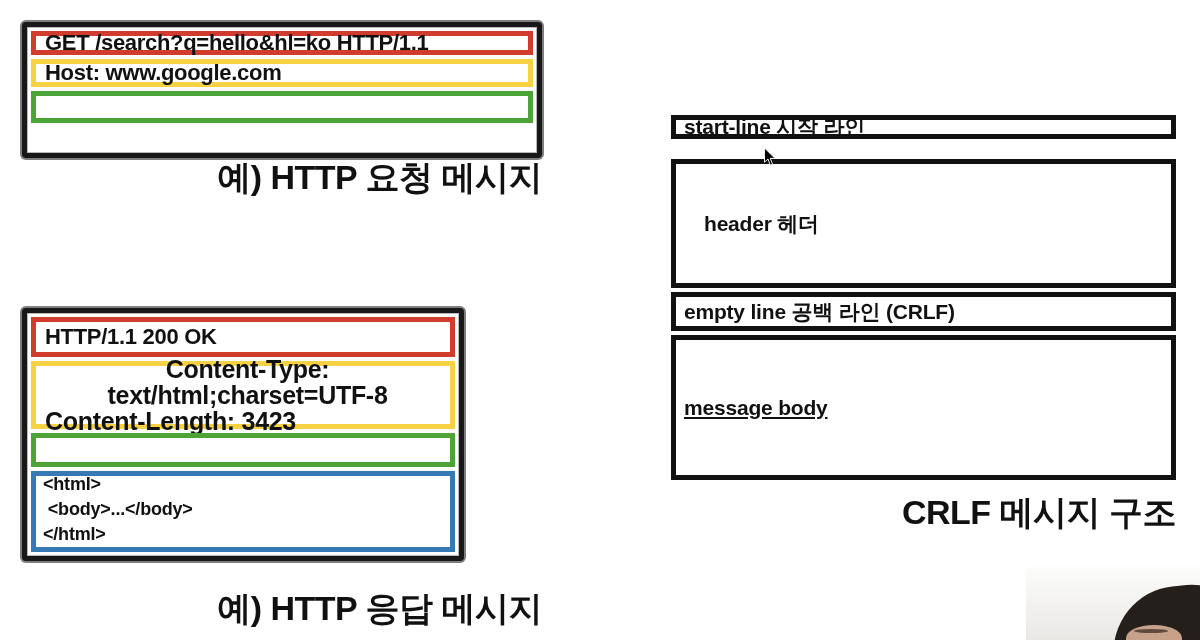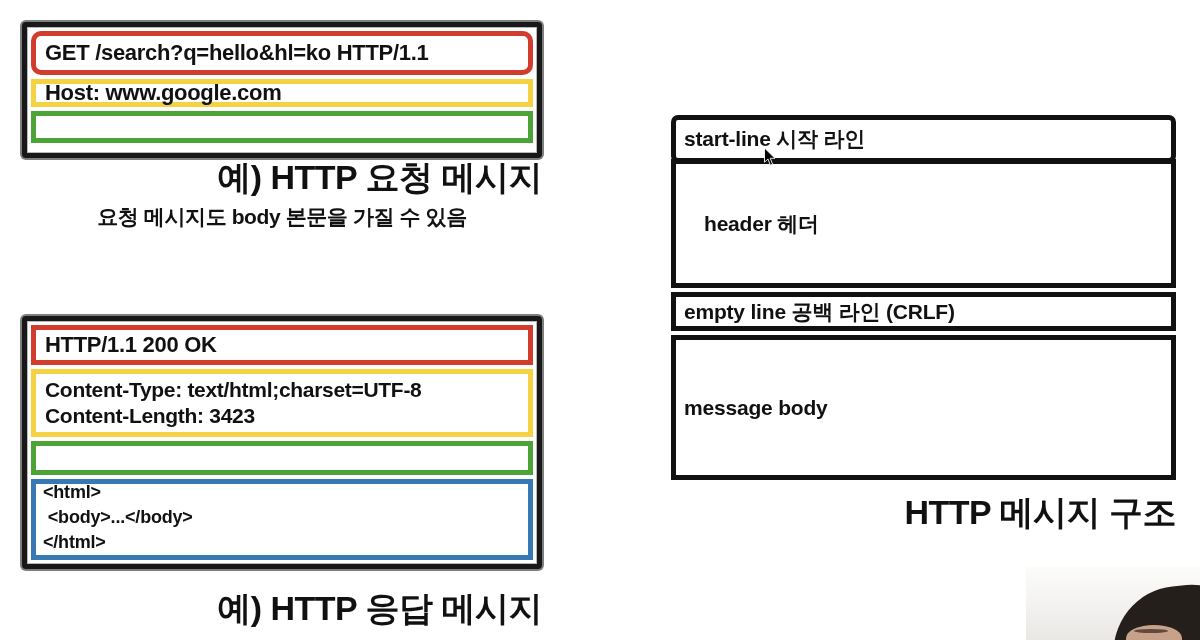--- a/index.html
+++ b/index.html
@@ -73,7 +73,7 @@
 <div class="stage">
 
   <div class="sketch-frame" style="left:22px;top:22px;width:520px;height:136px;">
-    <div class="row b-red" style="height:44px;border-radius:10px;">
+    <div class="row b-red" style="height:24px;">
       <span>GET /search?q=hello&amp;hl=ko HTTP/1.1</span>
     </div>
     <div class="row b-yellow" style="height:28px;">

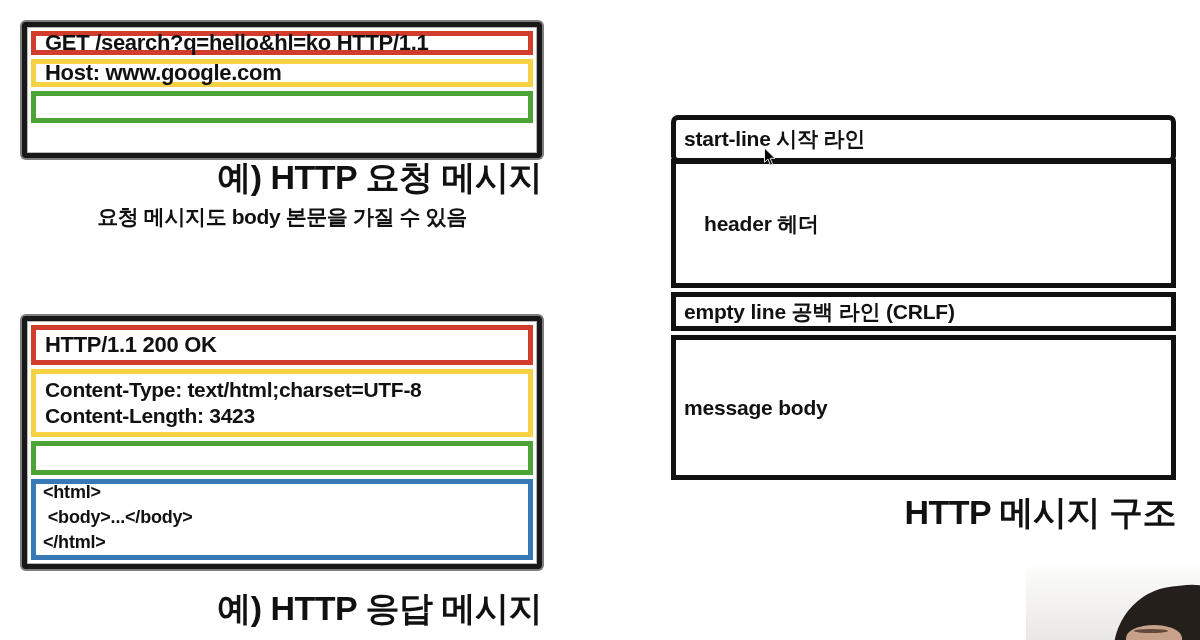--- a/index.html
+++ b/index.html
@@ -105,7 +105,7 @@
   </div>
   <div class="caption" style="left:22px;top:588px;">예) HTTP 응답 메시지</div>
 
-  <div class="sbox b-red" style="top:115px;height:48px;border-radius:7px;">
+  <div class="sbox b-red" style="top:115px;height:24px;">
     <span>start-line 시작 라인</span>
   </div>
   <div class="sbox b-yellow" style="top:159px;height:129px;padding-left:28px;">

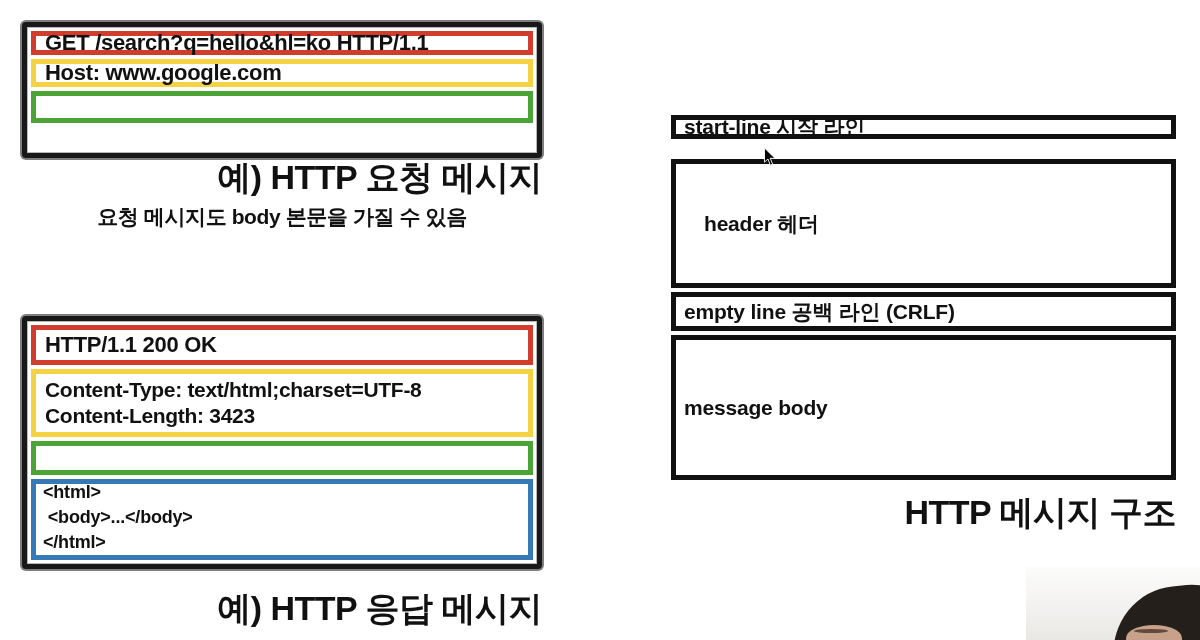--- a/index.html
+++ b/index.html
@@ -84,7 +84,6 @@
     </div>
   </div>
   <div class="caption" style="left:22px;top:157px;">예) HTTP 요청 메시지</div>
-  <div class="subcaption" style="left:22px;top:203px;">요청 메시지도 body 본문을 가질 수 있음</div>
 
   <div class="sketch-frame" style="left:22px;top:316px;width:520px;height:253px;">
     <div class="row b-red" style="height:40px;">

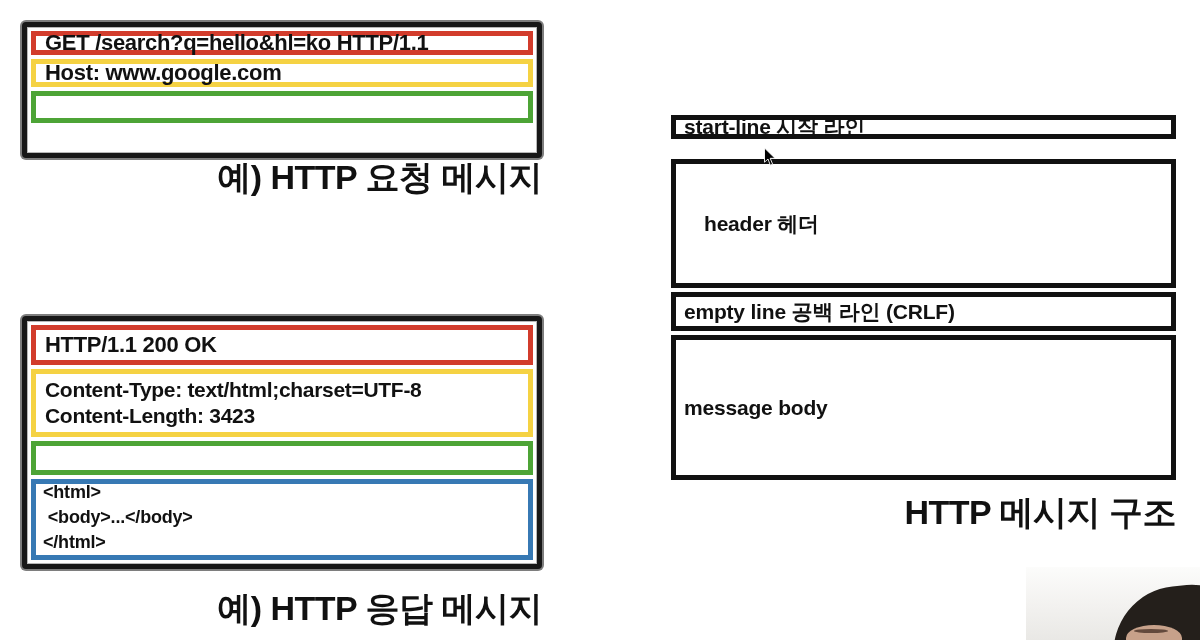--- a/index.html
+++ b/index.html
@@ -85,7 +85,7 @@
   </div>
   <div class="caption" style="left:22px;top:157px;">예) HTTP 요청 메시지</div>
 
-  <div class="sketch-frame" style="left:22px;top:316px;width:520px;height:253px;">
+  <div class="sketch-frame" style="left:22px;top:308px;width:442px;height:253px;">
     <div class="row b-red" style="height:40px;">
       <span>HTTP/1.1 200 OK</span>
     </div>

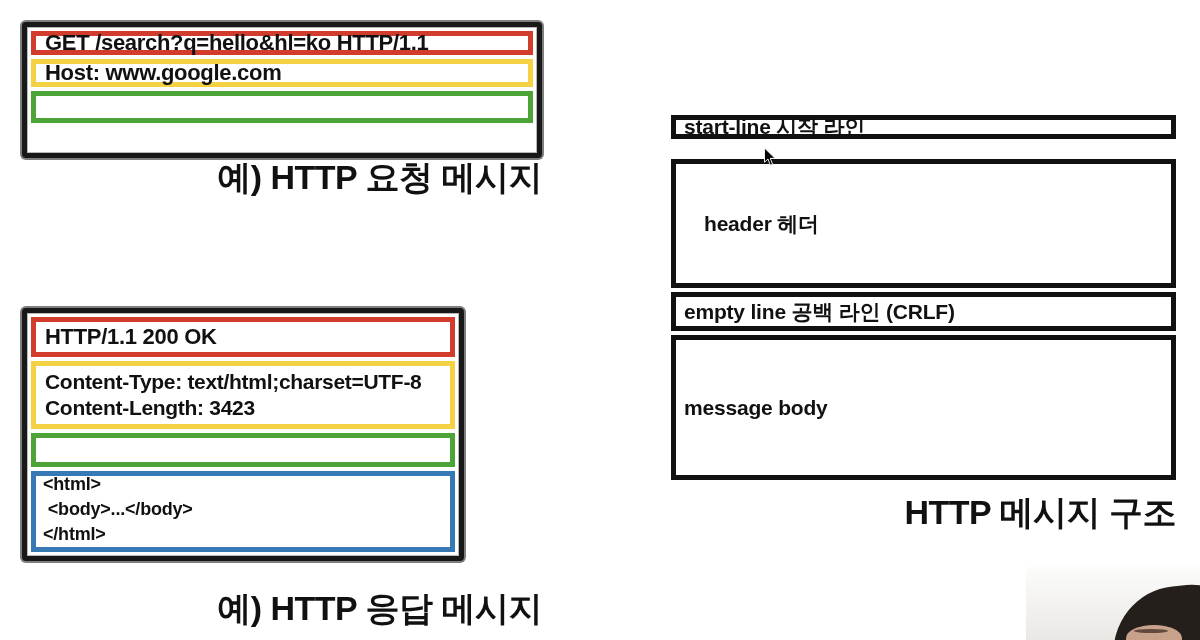--- a/index.html
+++ b/index.html
@@ -23,7 +23,7 @@
     font-size:22px;letter-spacing:-0.3px;
   }
   .row.multi{flex-direction:column;align-items:flex-start;justify-content:center;}
-  .row.multi .ln{line-height:26px;font-size:21px;}
+  .row.multi .ln{line-height:26px;font-size:25px;text-align:center;}
   .row.code{flex-direction:column;align-items:flex-start;justify-content:center;padding-left:7px;}
   .row.code .ln{line-height:25px;font-size:18px;white-space:pre;letter-spacing:-0.2px;}
   .b-red{border-color:#d23c2c;}

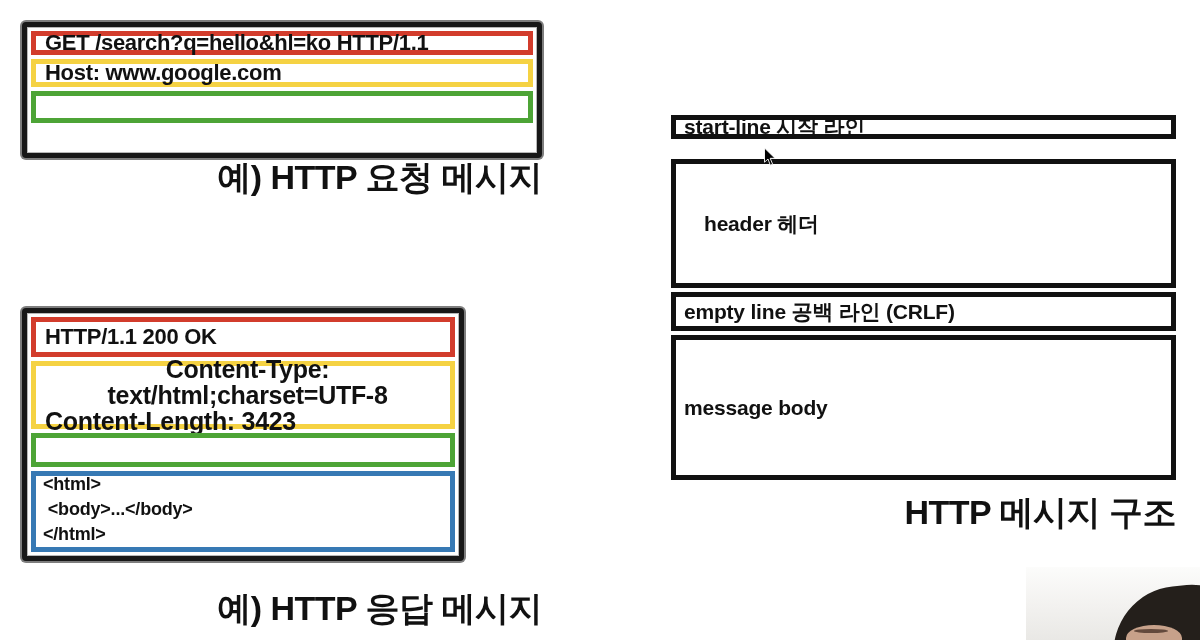--- a/index.html
+++ b/index.html
@@ -113,7 +113,7 @@
   <div class="sbox b-green" style="top:292px;height:39px;">
     <span>empty line 공백 라인 (CRLF)</span>
   </div>
-  <div class="sbox b-blue" style="top:335px;height:145px;">
+  <div class="sbox b-blue" style="top:335px;height:145px;text-decoration:underline;">
     <span>message body</span>
   </div>
   <div class="caption" style="left:671px;top:492px;width:505px;">HTTP 메시지 구조</div>

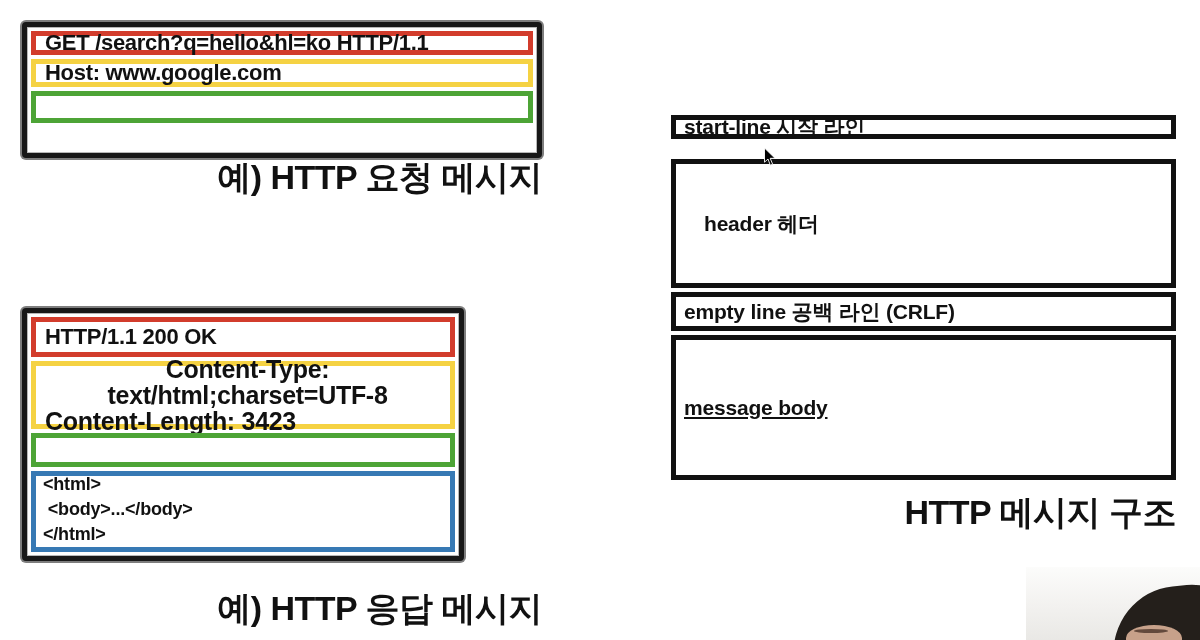--- a/index.html
+++ b/index.html
@@ -116,7 +116,7 @@
   <div class="sbox b-blue" style="top:335px;height:145px;text-decoration:underline;">
     <span>message body</span>
   </div>
-  <div class="caption" style="left:671px;top:492px;width:505px;">HTTP 메시지 구조</div>
+  <div class="caption" style="left:671px;top:492px;width:505px;">CRLF 메시지 구조</div>
 
   <div class="cursor">
     <svg width="14" height="20" viewBox="0 0 14 20" xmlns="http://www.w3.org/2000/svg">

